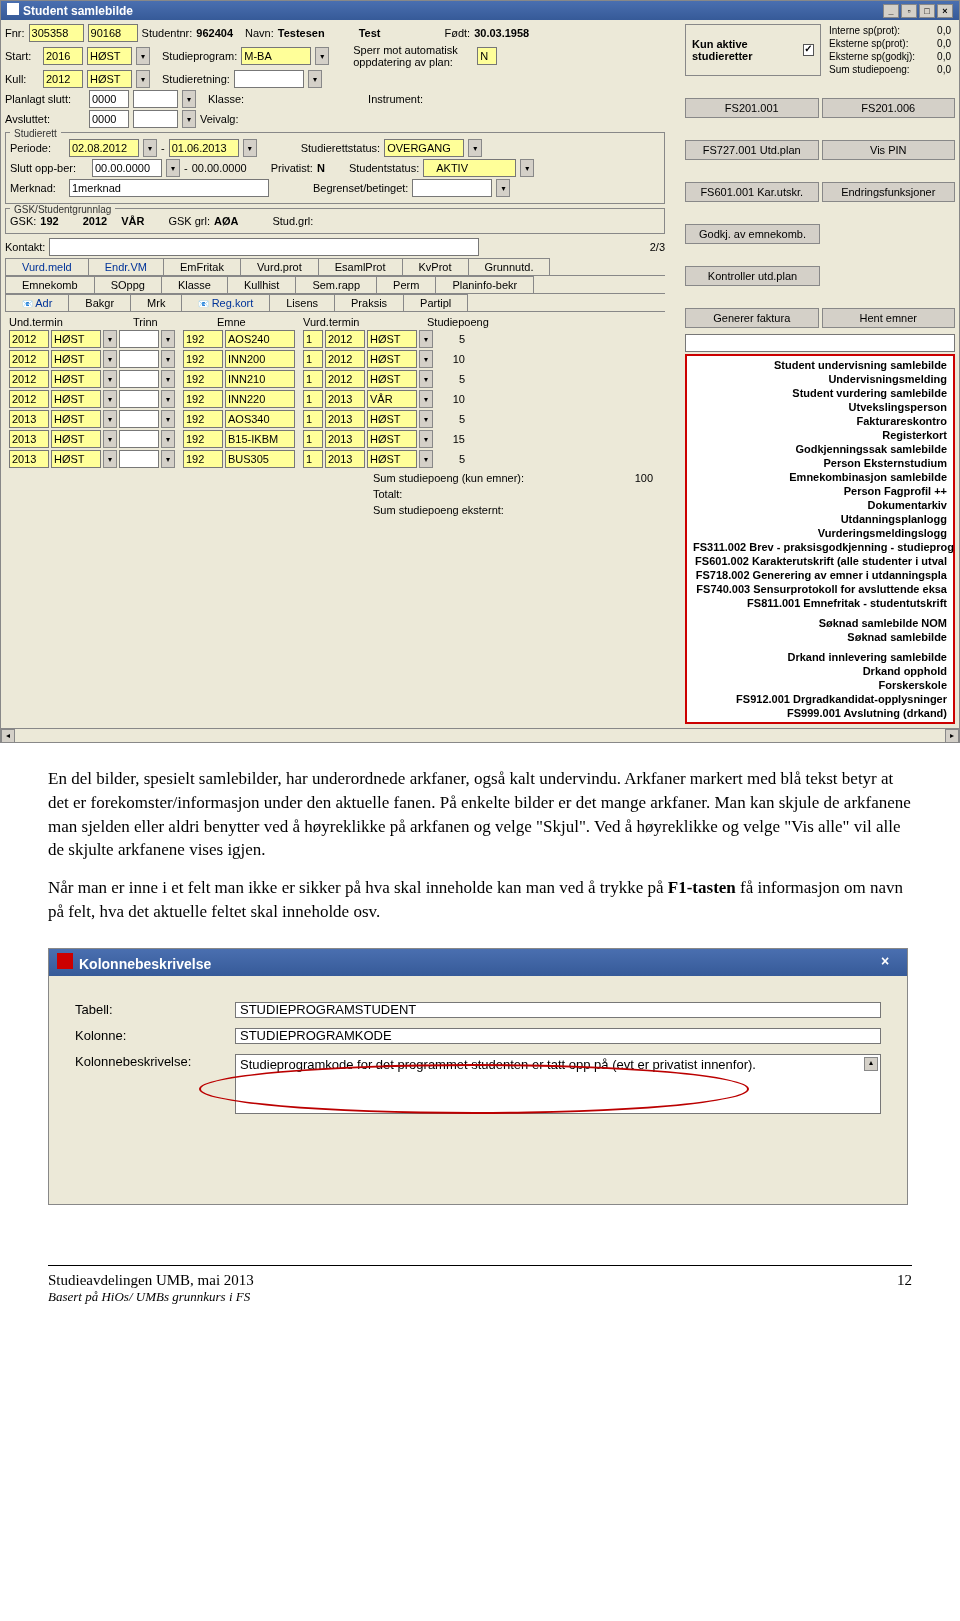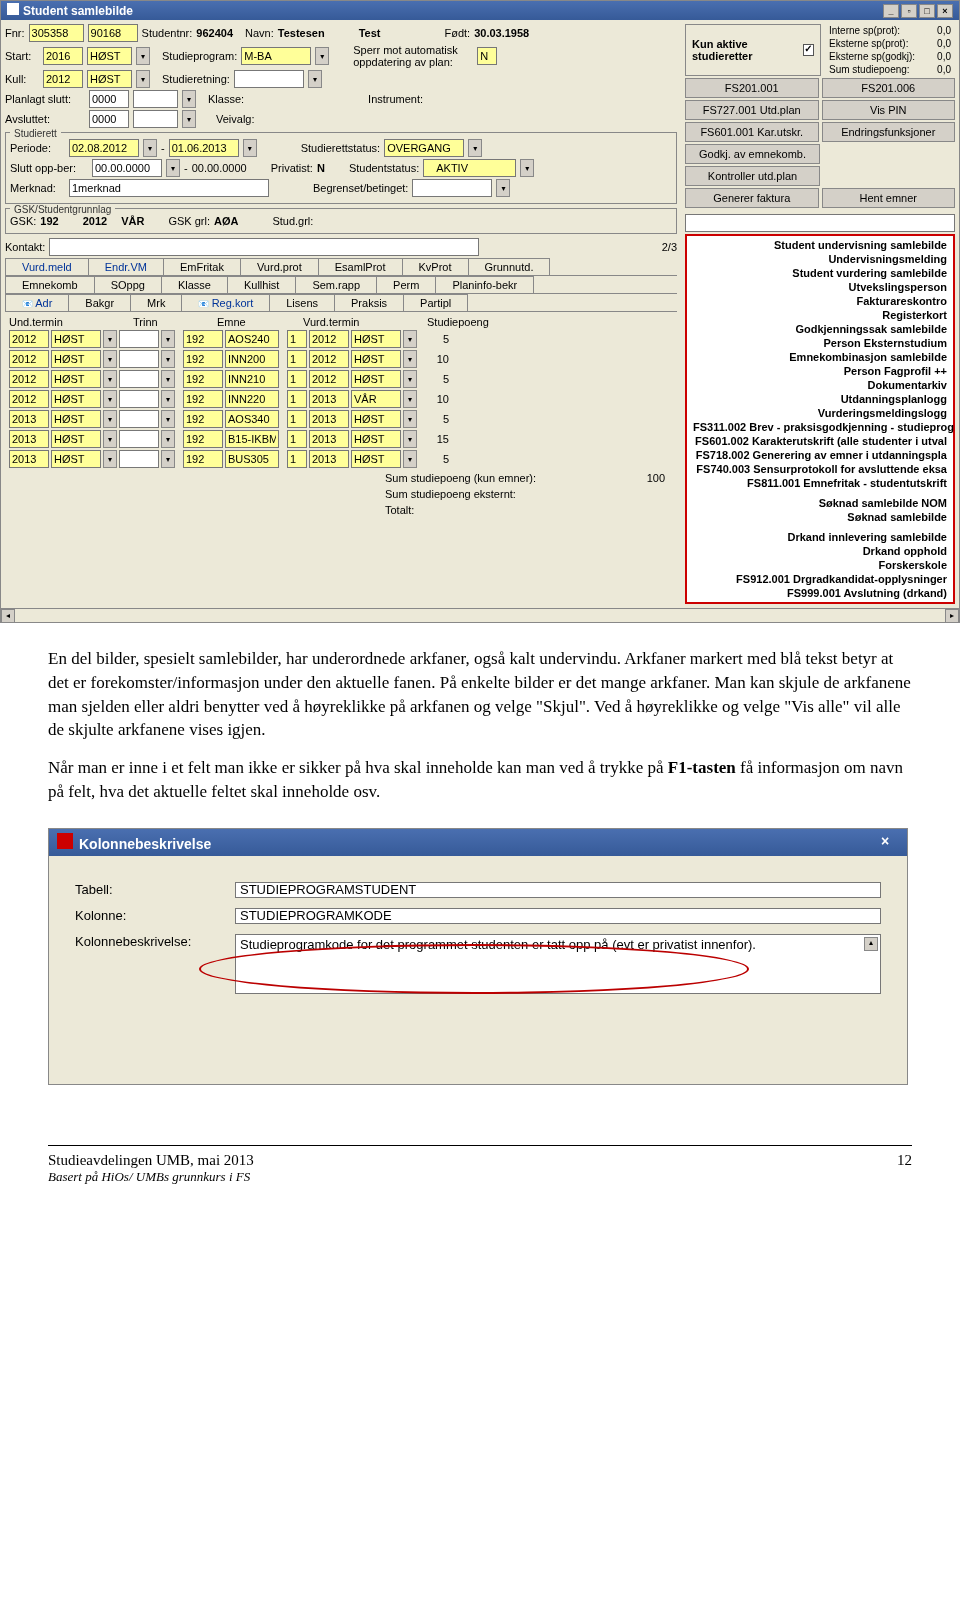--- a/index.html
+++ b/index.html
@@ -9,7 +9,7 @@
   .titlebar { background: linear-gradient(#4a6fb0, #365a98); color: #fff; padding: 2px 6px; display: flex; align-items: center; justify-content: space-between; font-weight: bold; font-size: 12px; }
   .titlebar .wbtns { display: flex; gap: 2px; }
   .titlebar .wbtn { width: 16px; height: 14px; background: #d4d0c8; border: 1px solid #888; font-size: 9px; text-align: center; line-height: 12px; color: #000; }
-  .form-area { padding: 4px; display: flex; gap: 8px; }
+  .form-area { padding: 4px; display: flex; gap: 20px; }
   .form-left { flex: 1; }
   .form-right { width: 270px; display: flex; flex-direction: column; gap: 2px; }
   .row { display: flex; align-items: center; gap: 4px; margin-bottom: 2px; white-space: nowrap; }

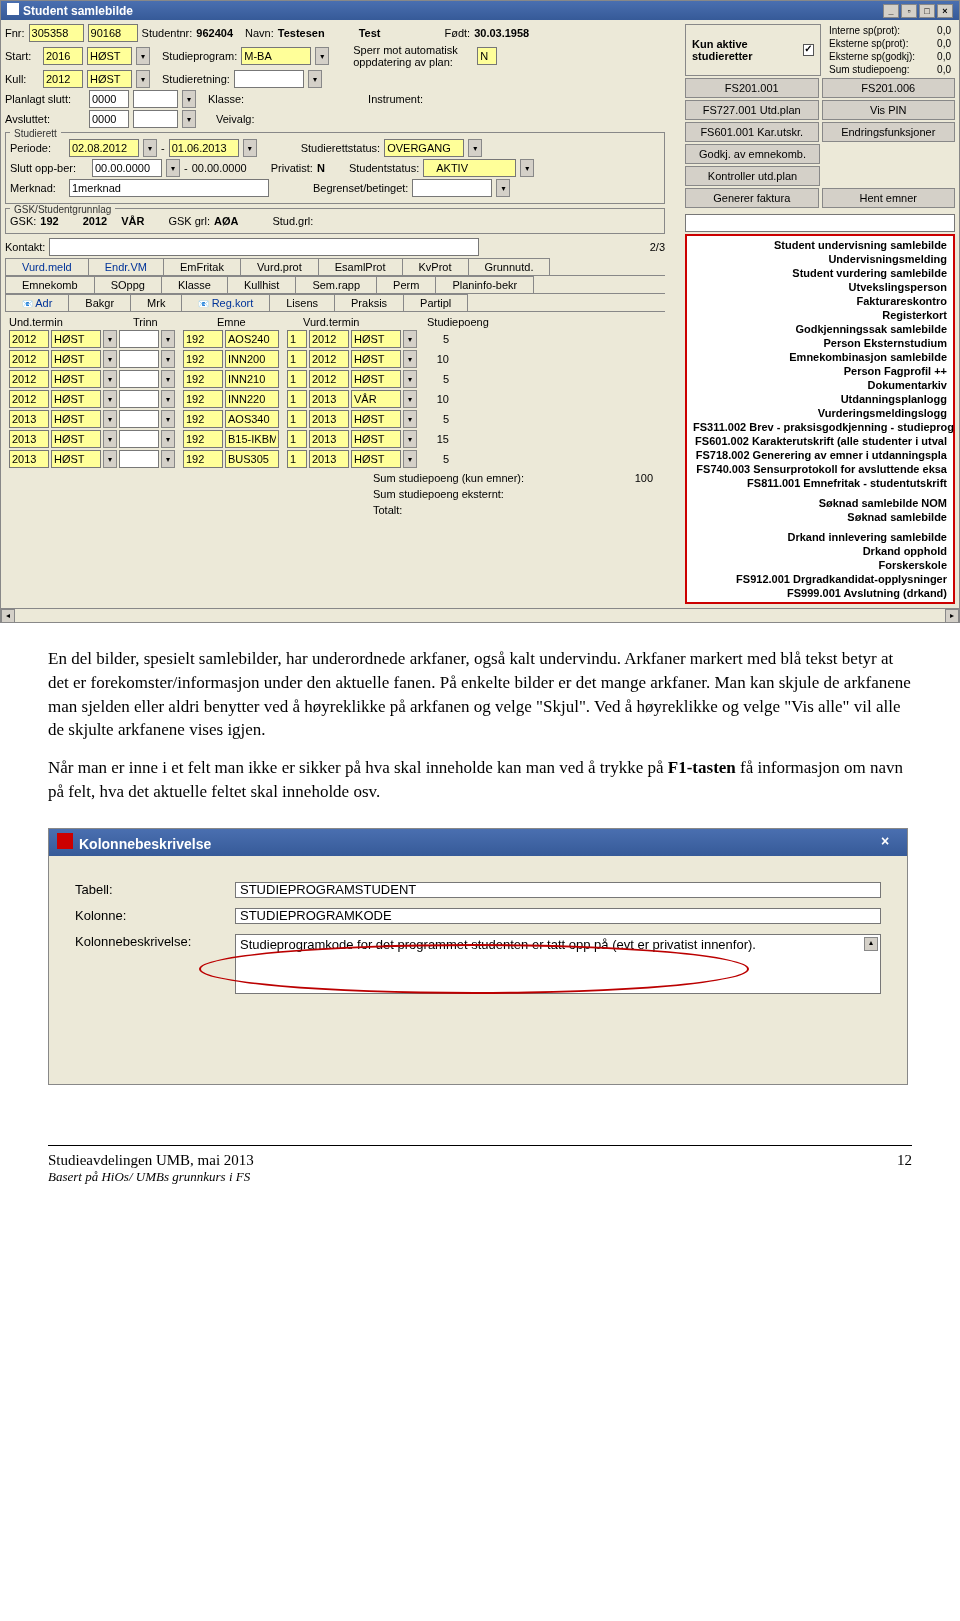--- a/index.html
+++ b/index.html
@@ -20,7 +20,7 @@
   .fieldset { border: 1px solid #888; margin: 4px 0; padding: 4px; }
   .fieldset .legend { position: relative; top: -10px; background: #ece9d8; padding: 0 4px; font-size: 10px; color: #333; }
   .btn { border: 1px solid #888; background: #d4d0c8; font-size: 11px; padding: 3px 6px; text-align: center; cursor: pointer; }
-  .btn-row { display: flex; gap: 3px; }
+  .btn-row { display: flex; gap: 3px; margin-top: 20px; }
   .btn-row .btn { flex: 1; white-space: nowrap; }
   .sp-box { display: flex; justify-content: space-between; font-size: 10px; padding: 1px 4px; }
   .kun-box { border: 1px solid #888; padding: 4px 6px; font-weight: bold; display: flex; align-items: center; gap: 6px; justify-content: space-between; }

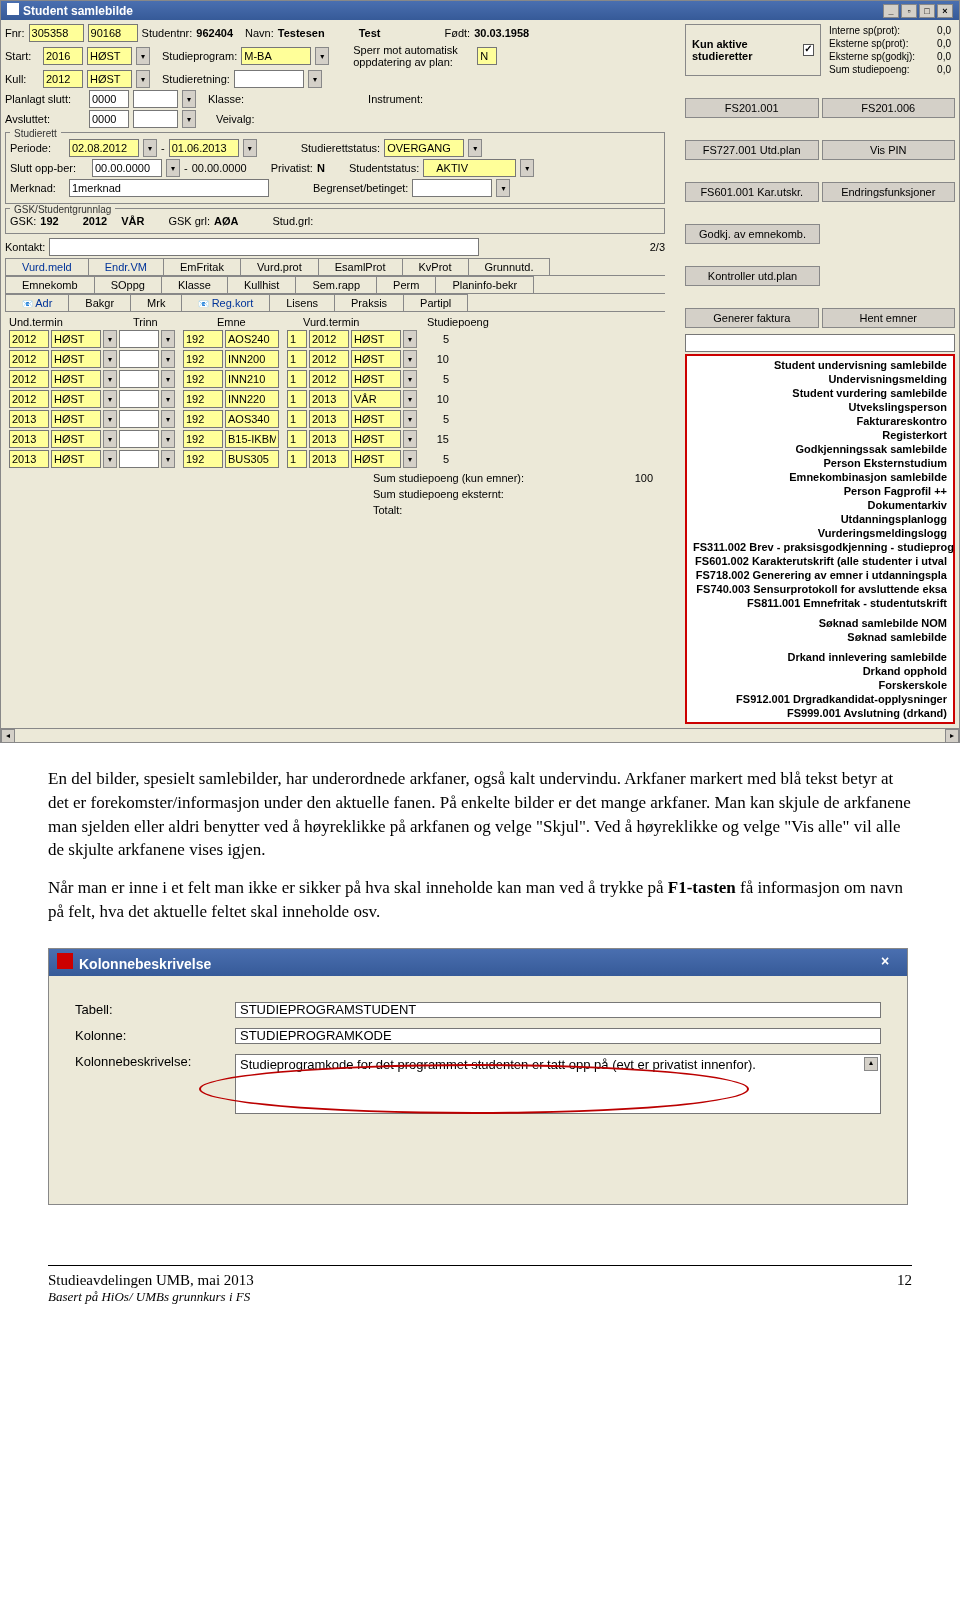--- a/index.html
+++ b/index.html
@@ -134,7 +134,7 @@
           <input class="inp" style="width: 40px;" value="0000">
           <input class="inp" style="width: 45px;">
           <span class="dd">▾</span>
-          <span class="lbl" style="margin-left:16px">Veivalg:</span>
+          <span class="lbl" style="margin-left:0">Veivalg:</span>
         </div>
 
         <div class="fieldset">

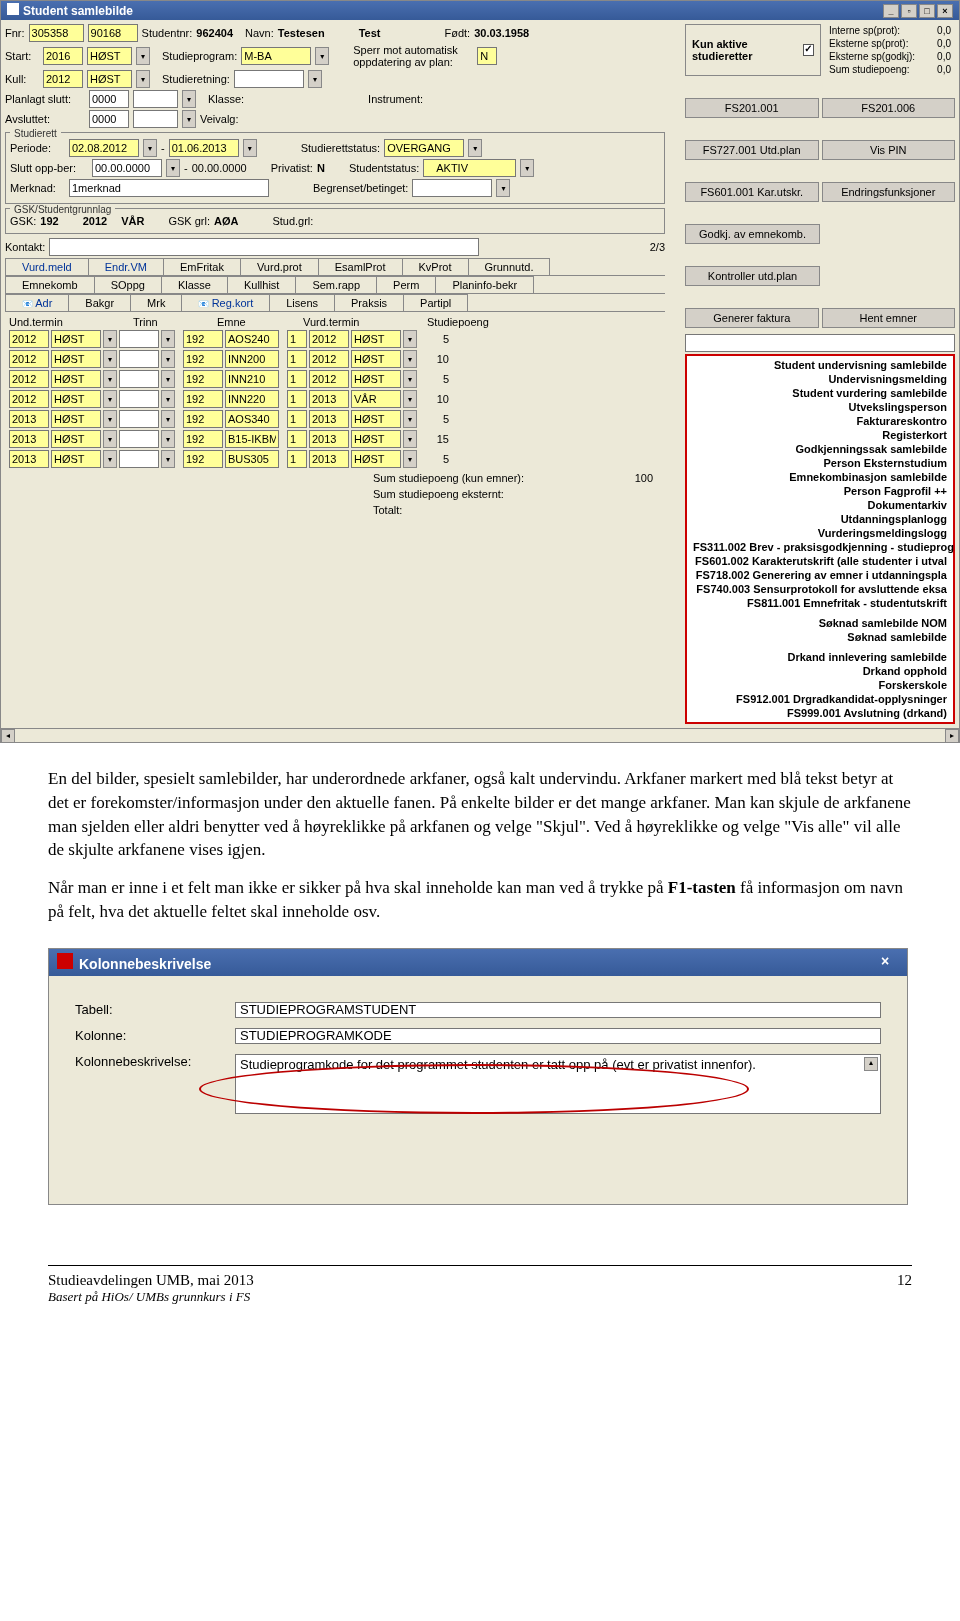--- a/index.html
+++ b/index.html
@@ -41,7 +41,7 @@
   .grow .c-year { width: 40px; }
   .grow .c-sem { width: 50px; }
   .grow .c-trinn { width: 40px; margin-left: 6px; }
-  .grow .c-emne { width: 54px; }
+  .grow .c-emne { width: 70px; }
   .grow .c-n { width: 20px; margin-left: 6px; }
   .grow .c-vyear { width: 40px; }
   .grow .c-vsem { width: 50px; }

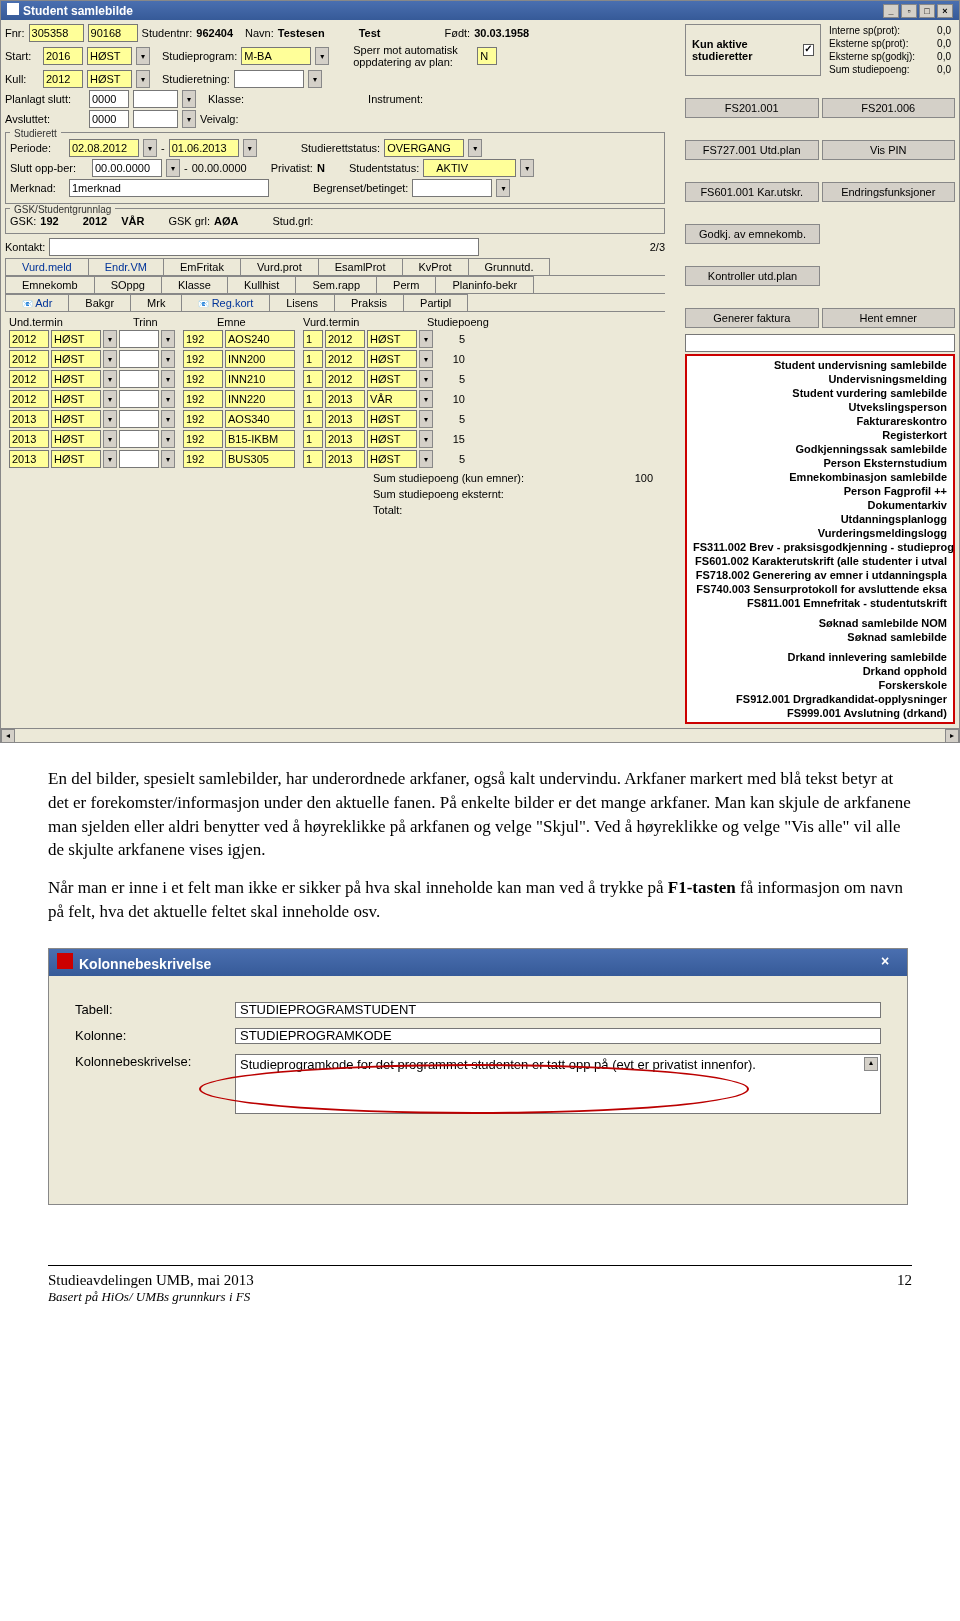--- a/index.html
+++ b/index.html
@@ -336,11 +336,11 @@
               <span class="sval">100</span>
             </div>
           <div class="sum-row">
+              <span class="slbl">Totalt:</span>
+              <span class="sval"></span>
+            </div>
+          <div class="sum-row">
               <span class="slbl">Sum studiepoeng eksternt:</span>
-              <span class="sval"></span>
-            </div>
-          <div class="sum-row">
-              <span class="slbl">Totalt:</span>
               <span class="sval"></span>
             </div>
         </div>

